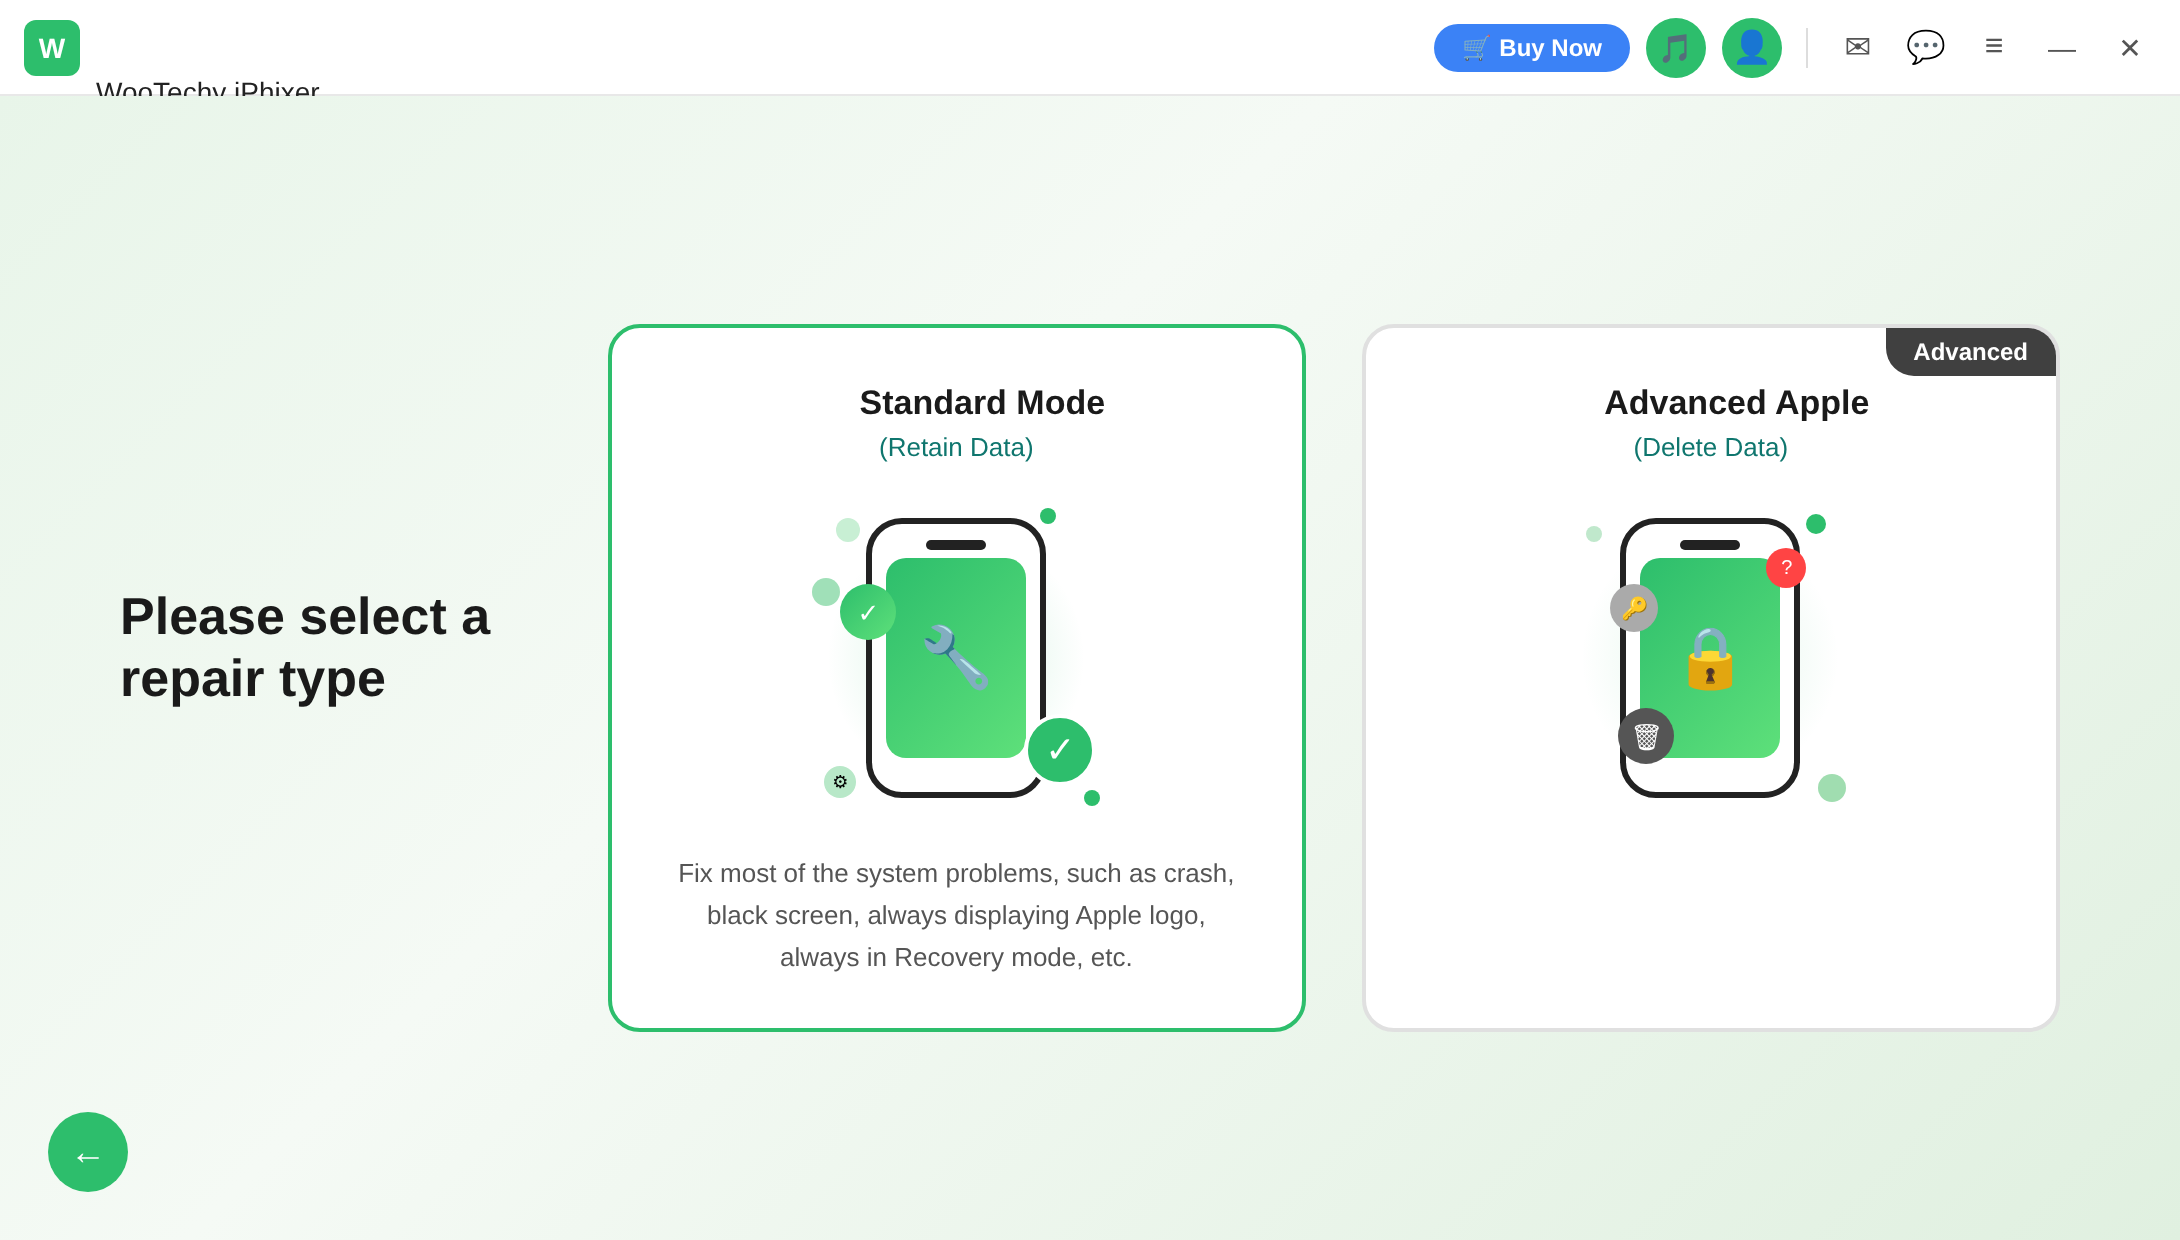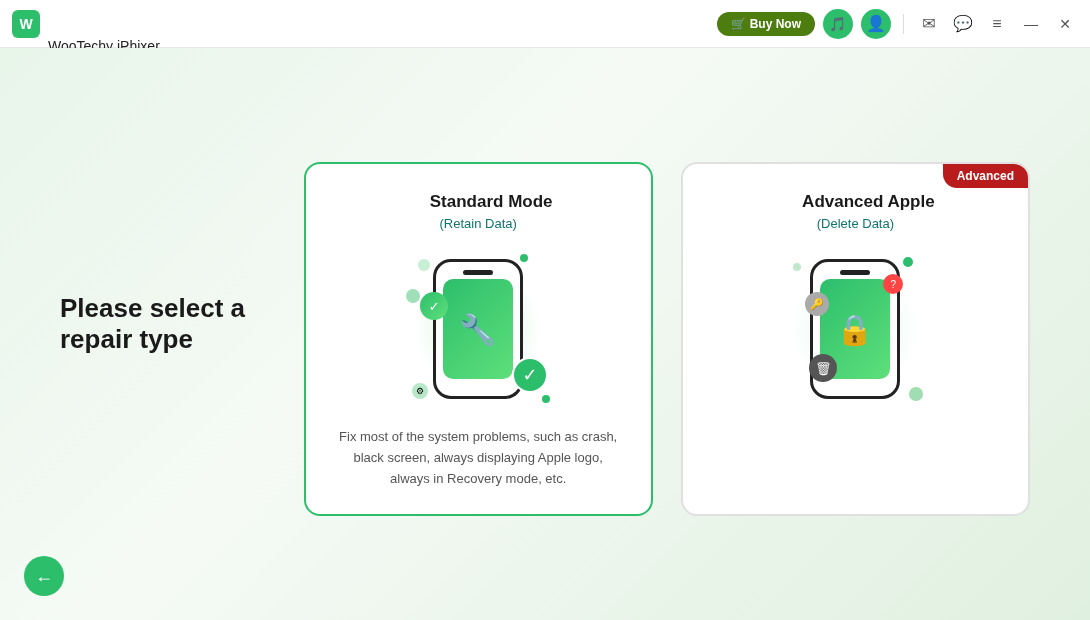--- a/index.html
+++ b/index.html
@@ -50,7 +50,7 @@
       gap: 8px;
     }
     .btn-buy {
-      background: #4d7c0f;
+      background: #3b82f6;
       color: white;
       border: none;
       border-radius: 16px;

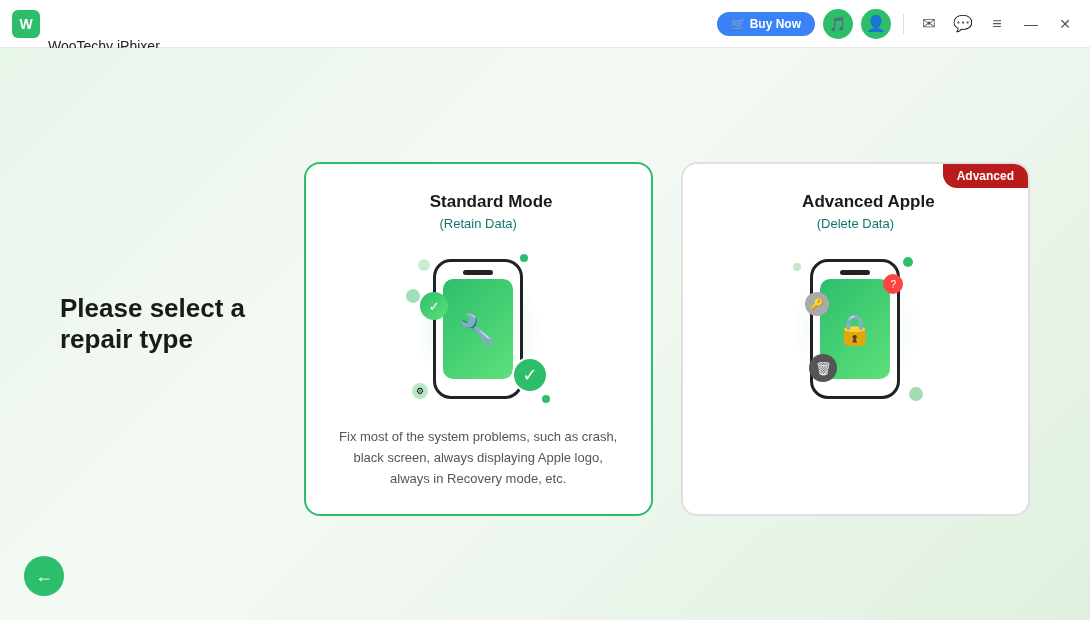--- a/index.html
+++ b/index.html
@@ -158,7 +158,7 @@
       position: absolute;
       top: 0;
       right: 0;
-      background: #b91c1c;
+      background: #404040;
       color: white;
       font-size: 12px;
       font-weight: 700;

